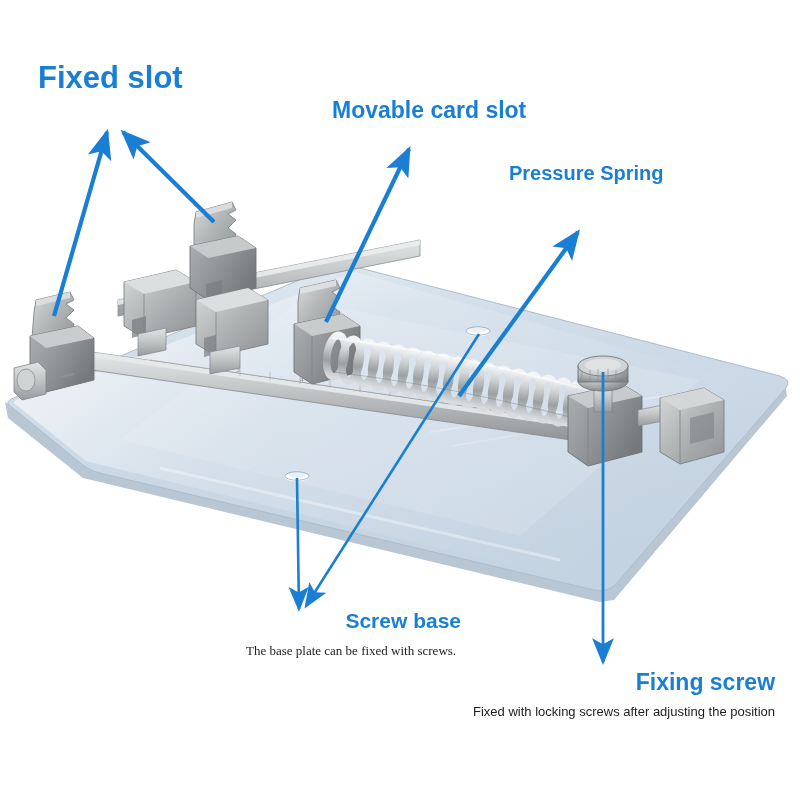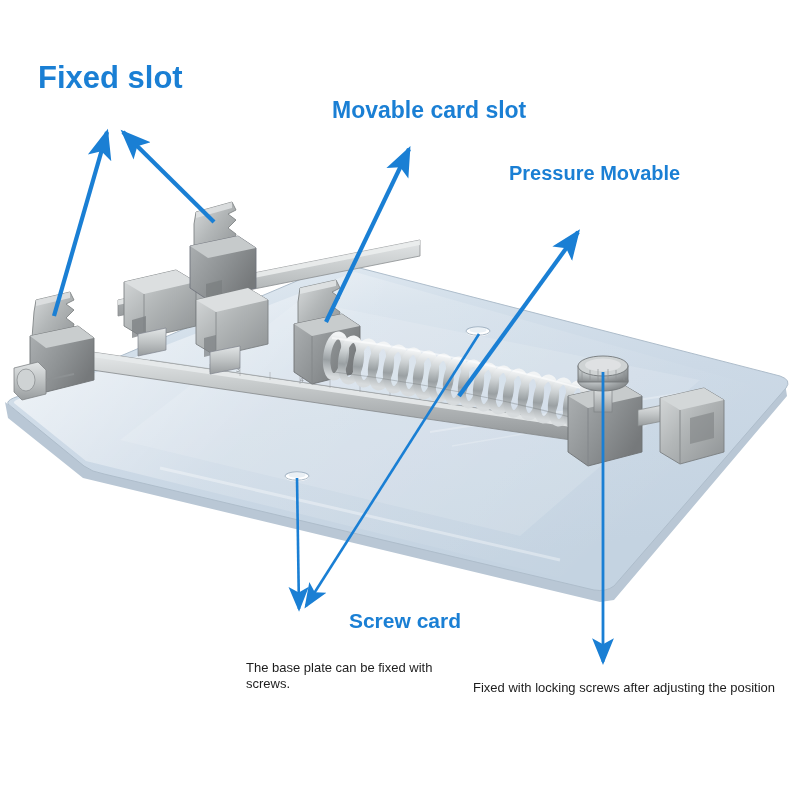--- a/index.html
+++ b/index.html
@@ -293,7 +293,7 @@
     </div>
 
     <div class="callout" id="co-spring">
-      <p class="title">Pressure Movable</p>
+      <p class="title">Pressure Spring</p>
     </div>
 
     <div class="callout" id="co-screwhole">

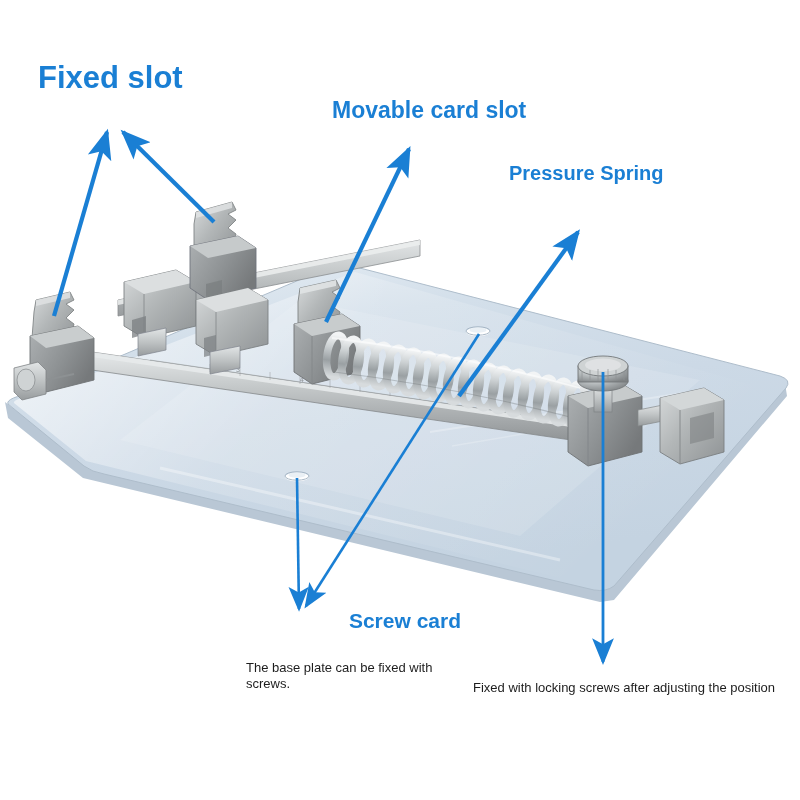--- a/index.html
+++ b/index.html
@@ -297,7 +297,7 @@
     </div>
 
     <div class="callout" id="co-screwhole">
-      <p class="title">Screw card</p>
+      <p class="title">Screw base</p>
       <p class="desc">The base plate can be fixed with screws.</p>
     </div>
 

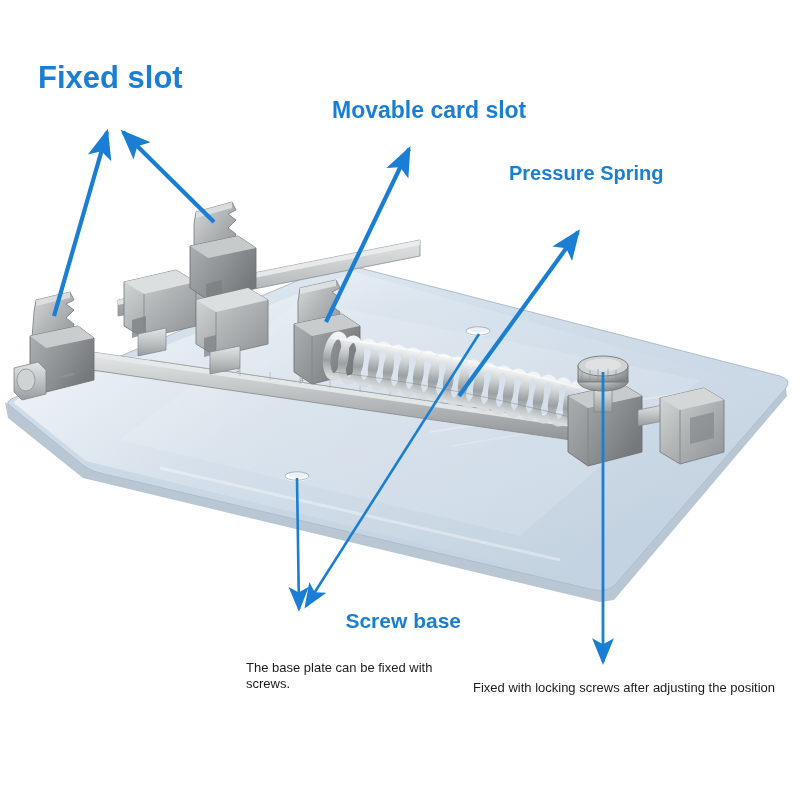--- a/index.html
+++ b/index.html
@@ -46,7 +46,7 @@
 
   #co-screwhole       {left:246px; top:610px;}
   #co-screwhole .title{font-size:21px;}
-  #co-screwhole .desc {font-size:13px; margin-top:28px; white-space:normal; width:215px;}
+  #co-screwhole .desc {font-size:13px; margin-top:11px; white-space:normal; width:215px;font-family:Liberation Serif, serif;}
 
   #co-fixingscrew       {left:535px; top:670px;}
   #co-fixingscrew .title{font-size:23px;}

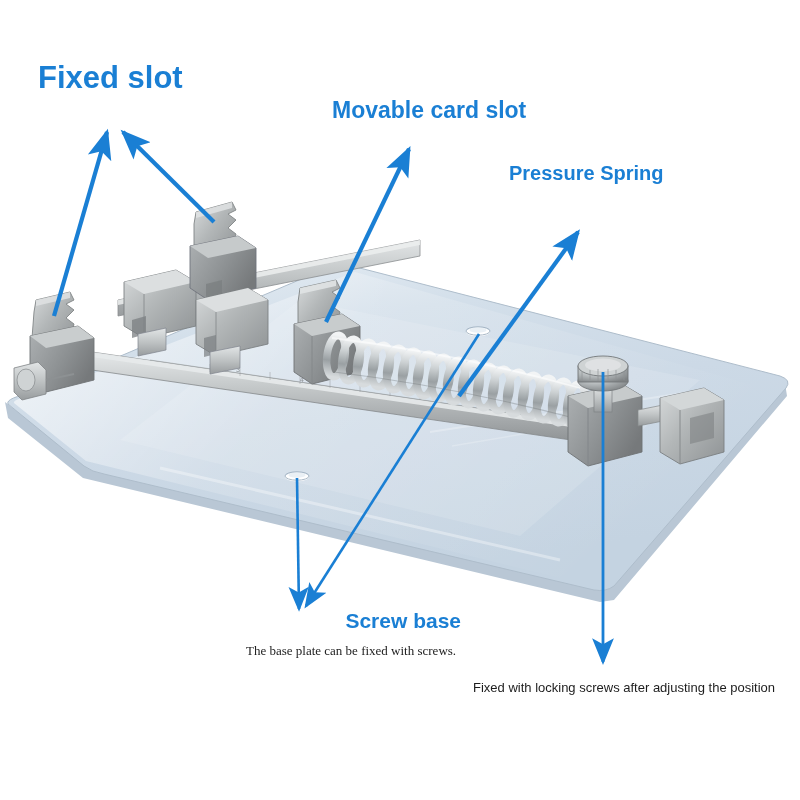--- a/index.html
+++ b/index.html
@@ -302,6 +302,7 @@
     </div>
 
     <div class="callout" id="co-fixingscrew">
+      <p class="title">Fixing screw</p>
       <p class="desc">Fixed with locking screws after adjusting the position</p>
     </div>
 

